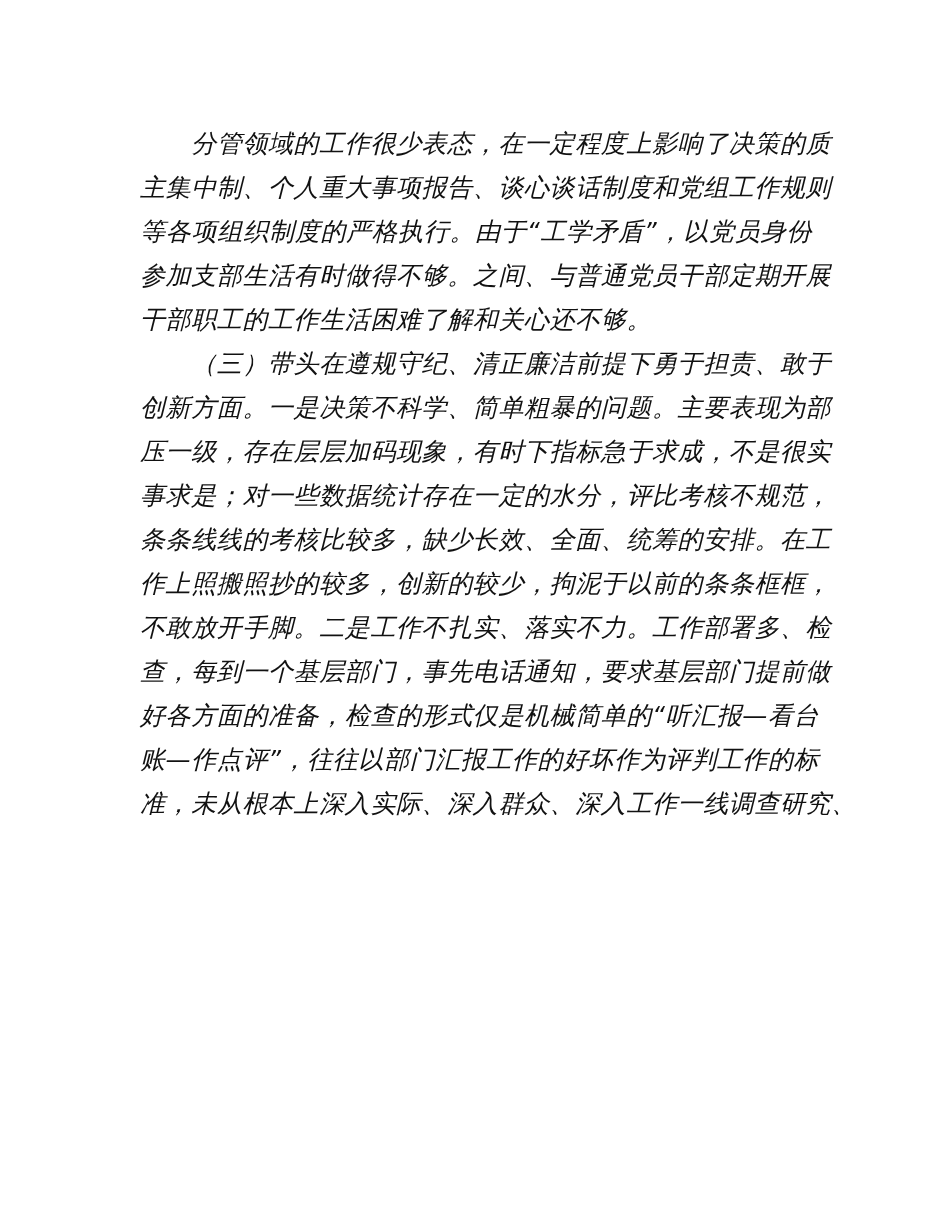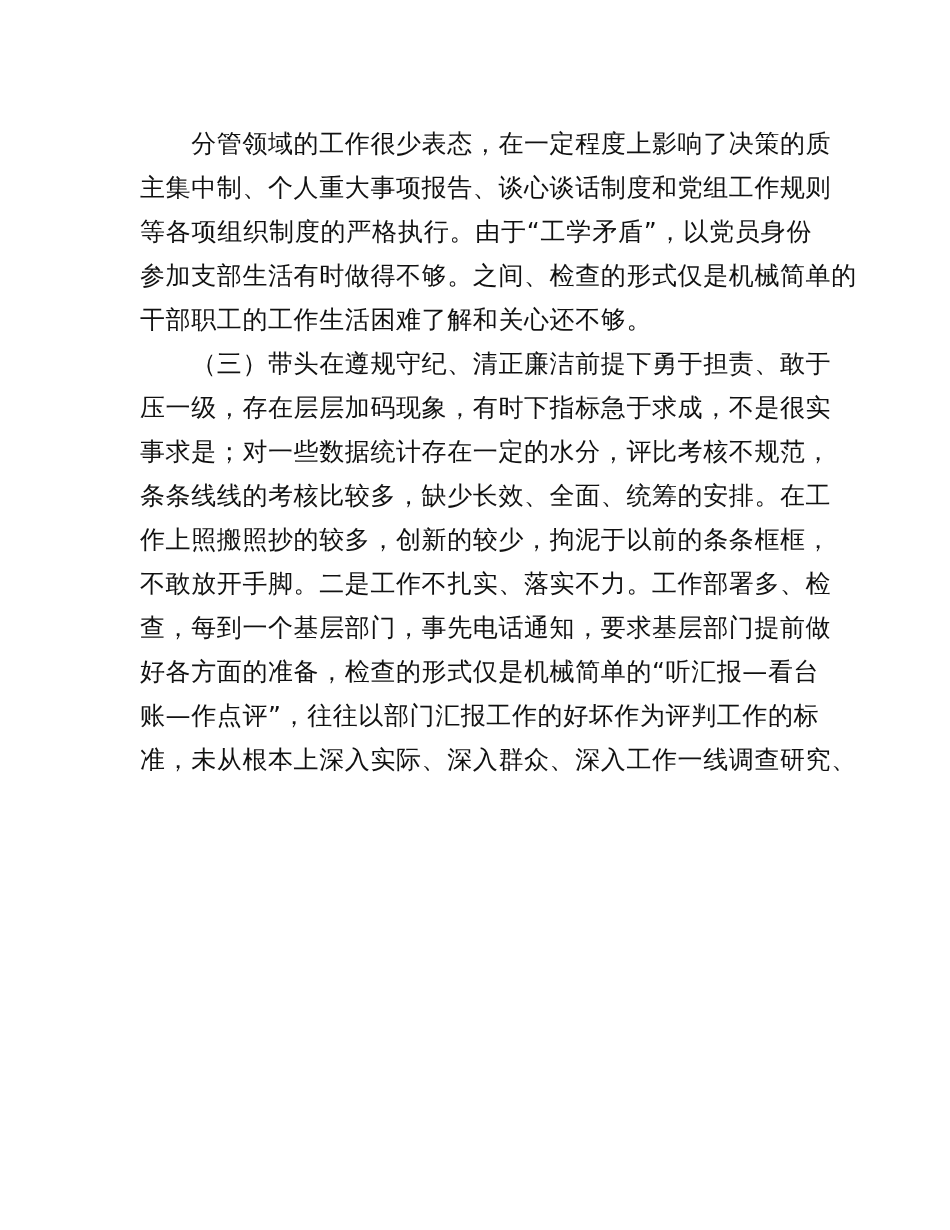--- a/index.html
+++ b/index.html
@@ -18,6 +18,7 @@
     left: 140px;
     top: 122px;
     width: 672px;
+    font-style: italic;
   }
   .line {
     height: 44px;

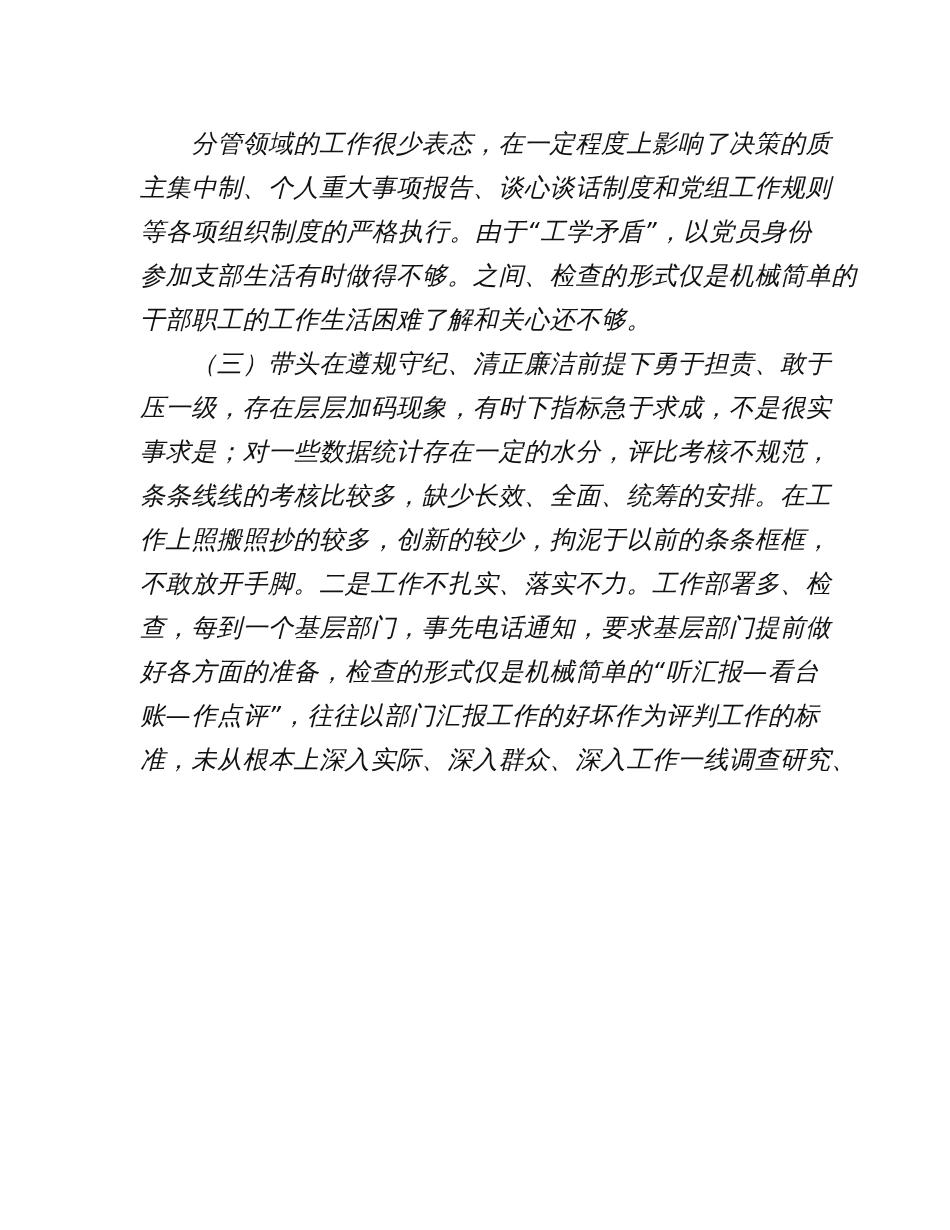--- a/index.html
+++ b/index.html
@@ -43,7 +43,7 @@
     <div class="line justify">　　分管领域的工作很少表态，在一定程度上影响了决策的质</div>
     <div class="line justify">主集中制、个人重大事项报告、谈心谈话制度和党组工作规则</div>
     <div class="line justify">等各项组织制度的严格执行。由于“工学矛盾”，以党员身份</div>
-    <div class="line justify">参加支部生活有时做得不够。之间、检查的形式仅是机械简单的</div>
+    <div class="line justify">参加支部生活有时做得不够。之间、与普通党员干部定期开展</div>
     <div class="line last">干部职工的工作生活困难了解和关心还不够。</div>
   </div>
   <div>

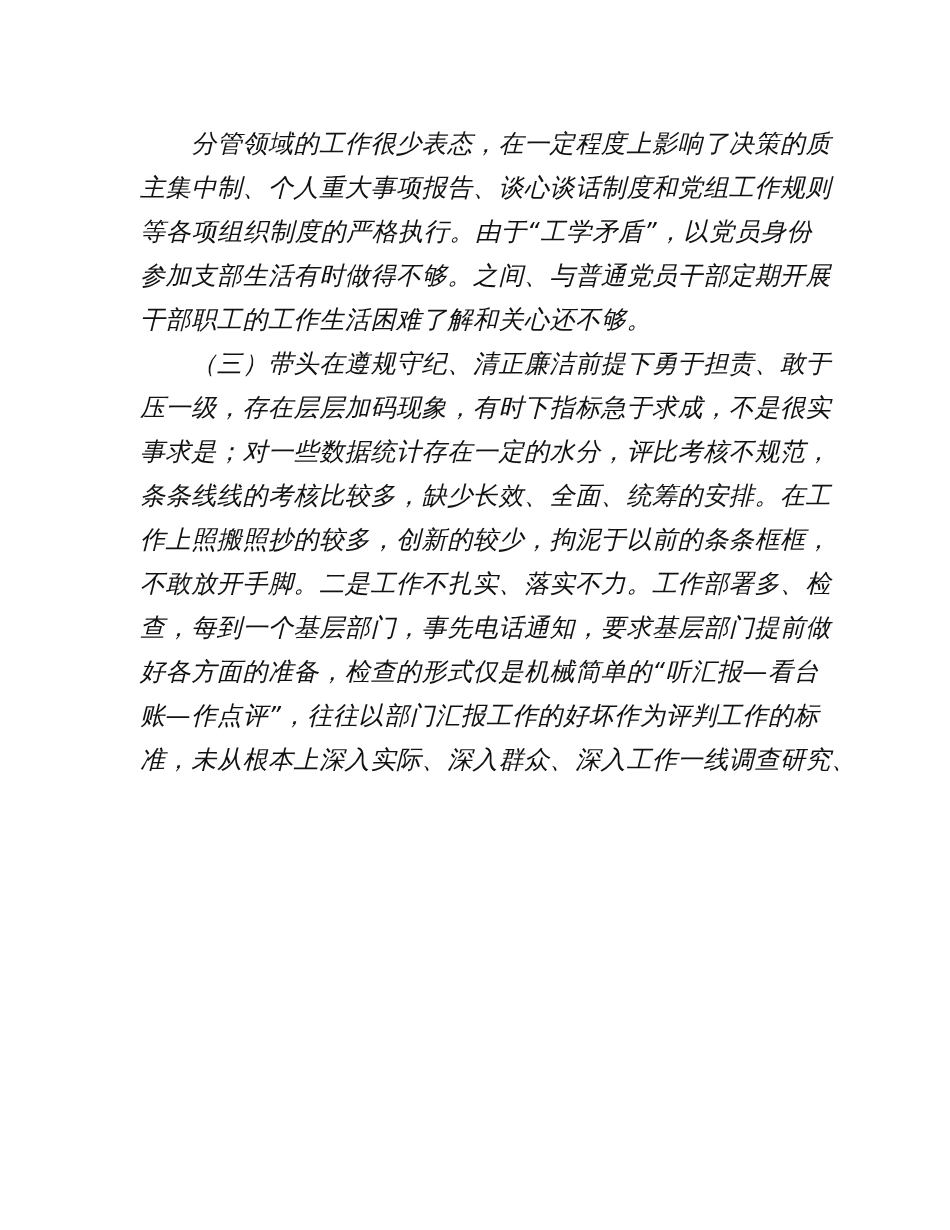--- a/index.html
+++ b/index.html
@@ -48,6 +48,7 @@
   </div>
   <div>
     <div class="line justify">　　（三）带头在遵规守纪、清正廉洁前提下勇于担责、敢于</div>
+    <div class="line justify">创新方面。一是决策不科学、简单粗暴的问题。主要表现为部</div>
     <div class="line justify">压一级，存在层层加码现象，有时下指标急于求成，不是很实</div>
     <div class="line justify">事求是；对一些数据统计存在一定的水分，评比考核不规范，</div>
     <div class="line justify">条条线线的考核比较多，缺少长效、全面、统筹的安排。在工</div>

